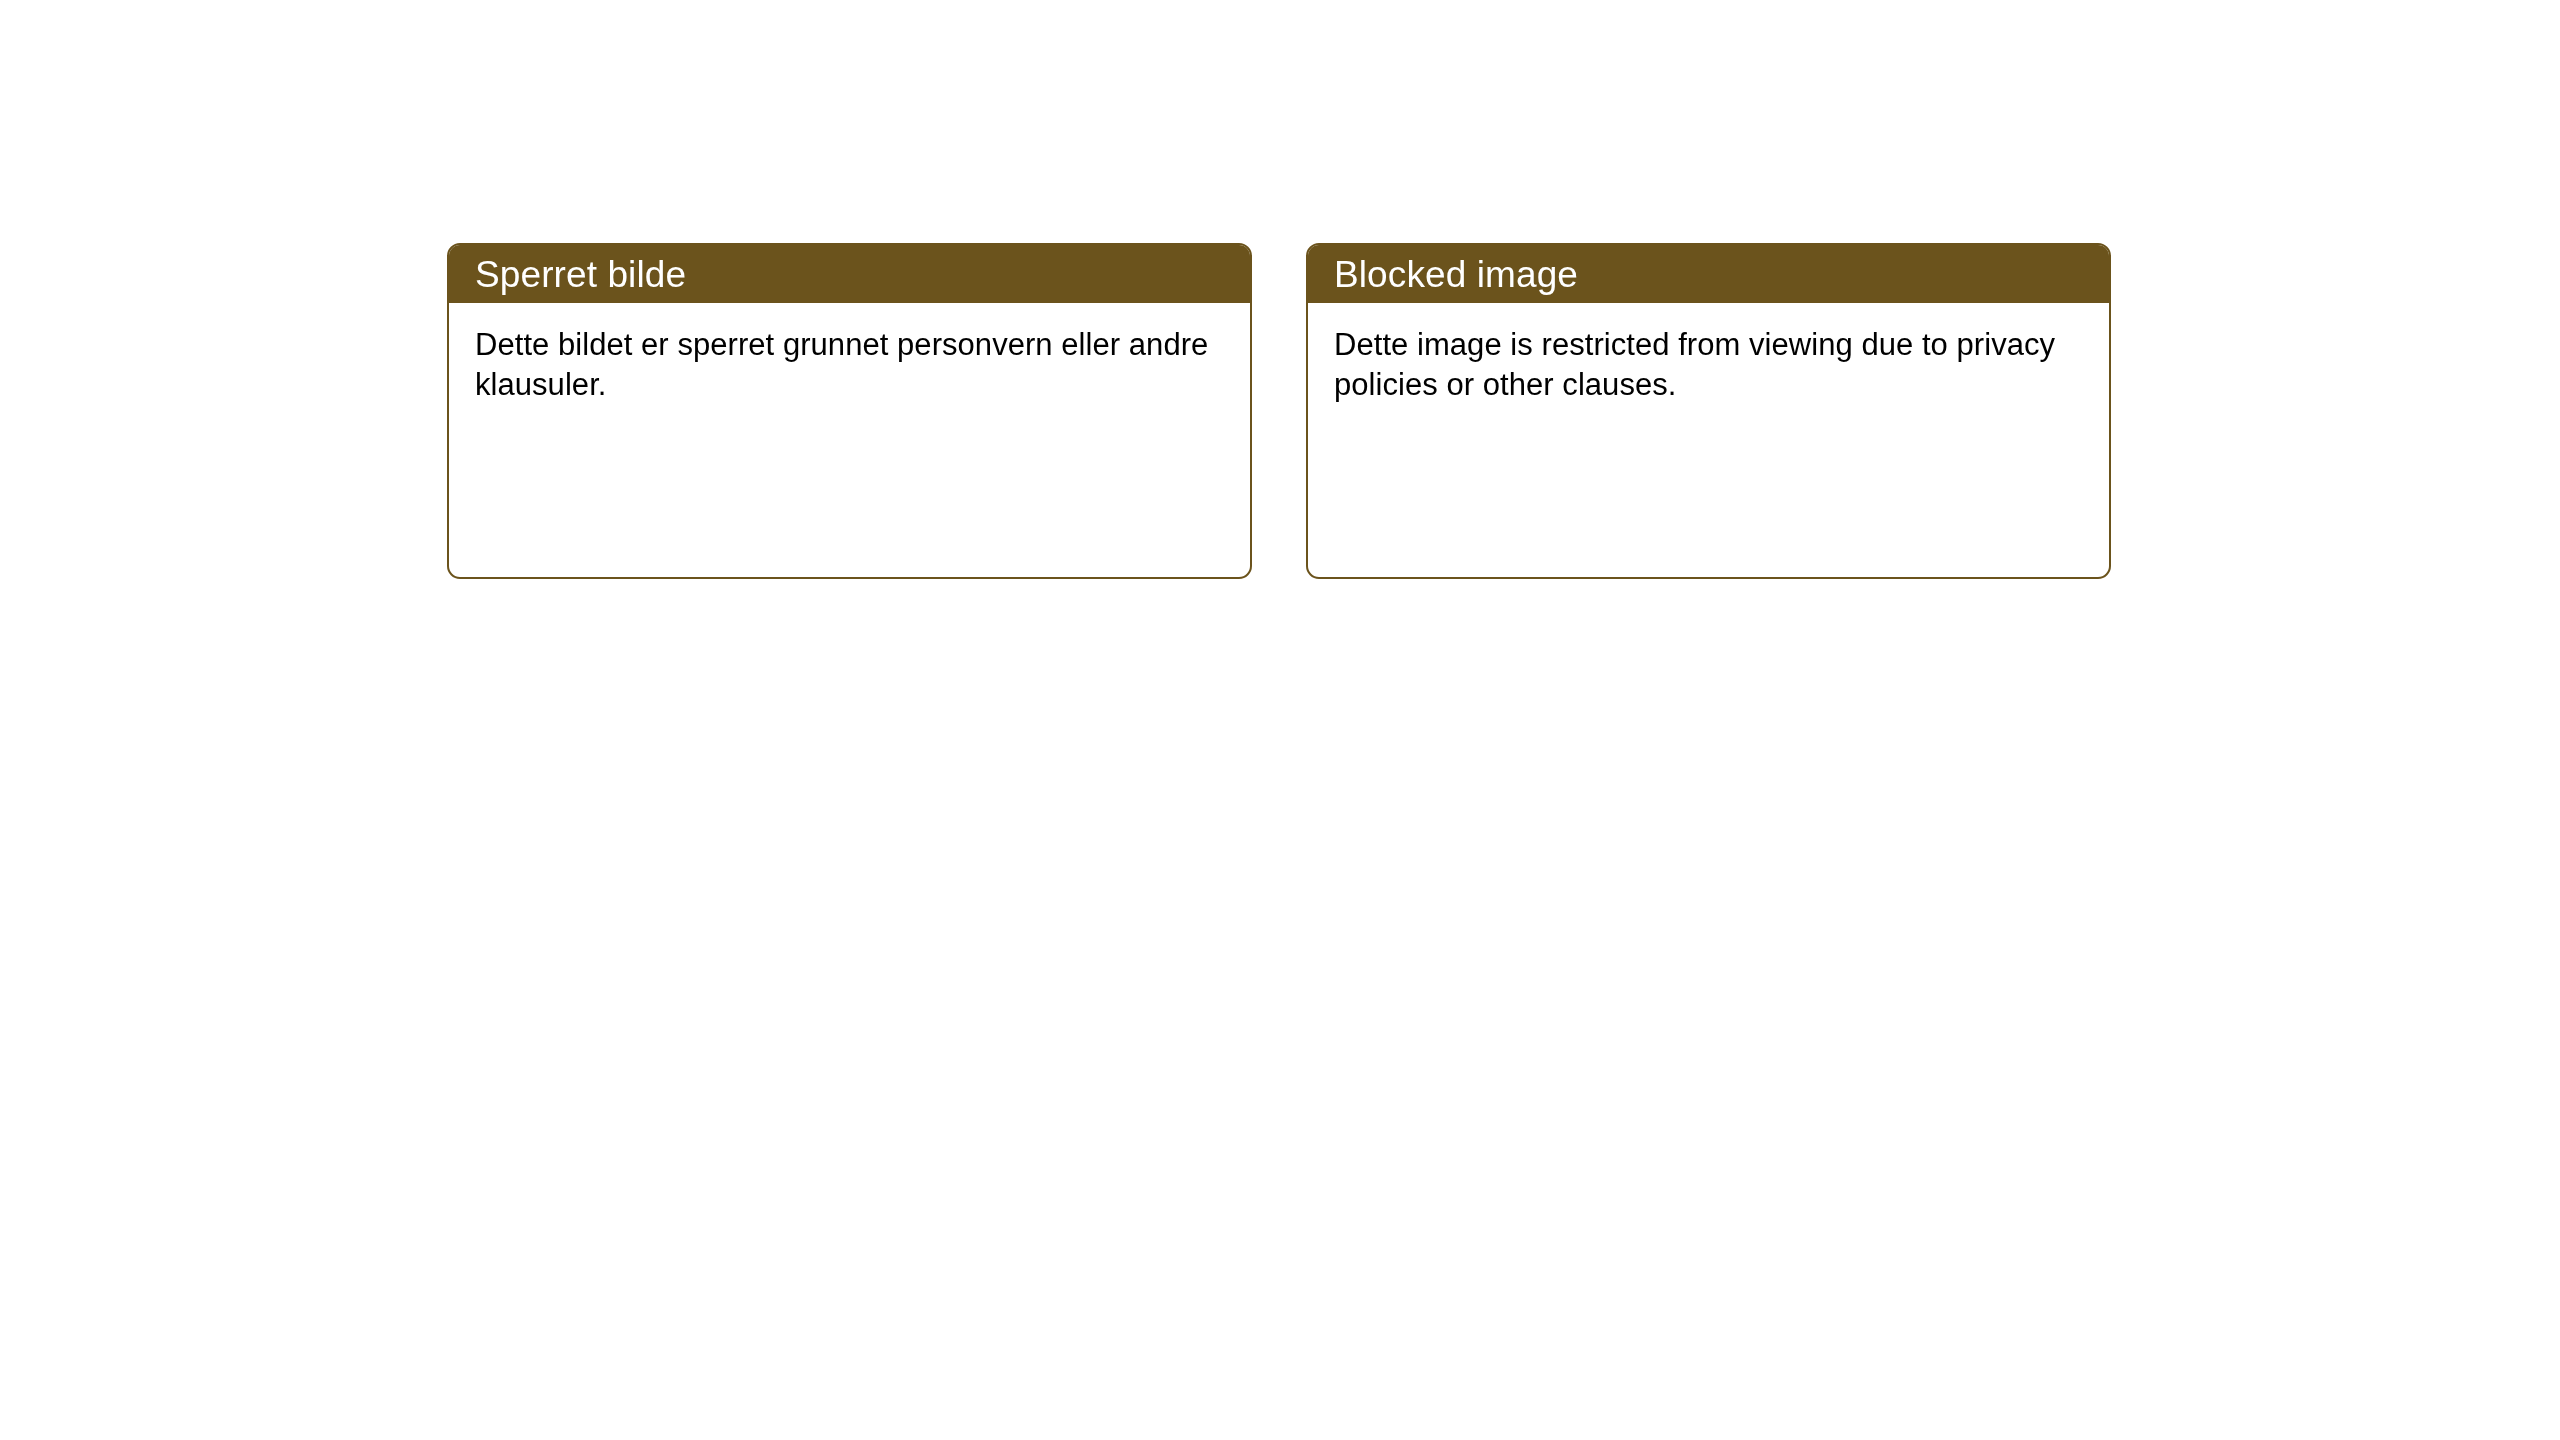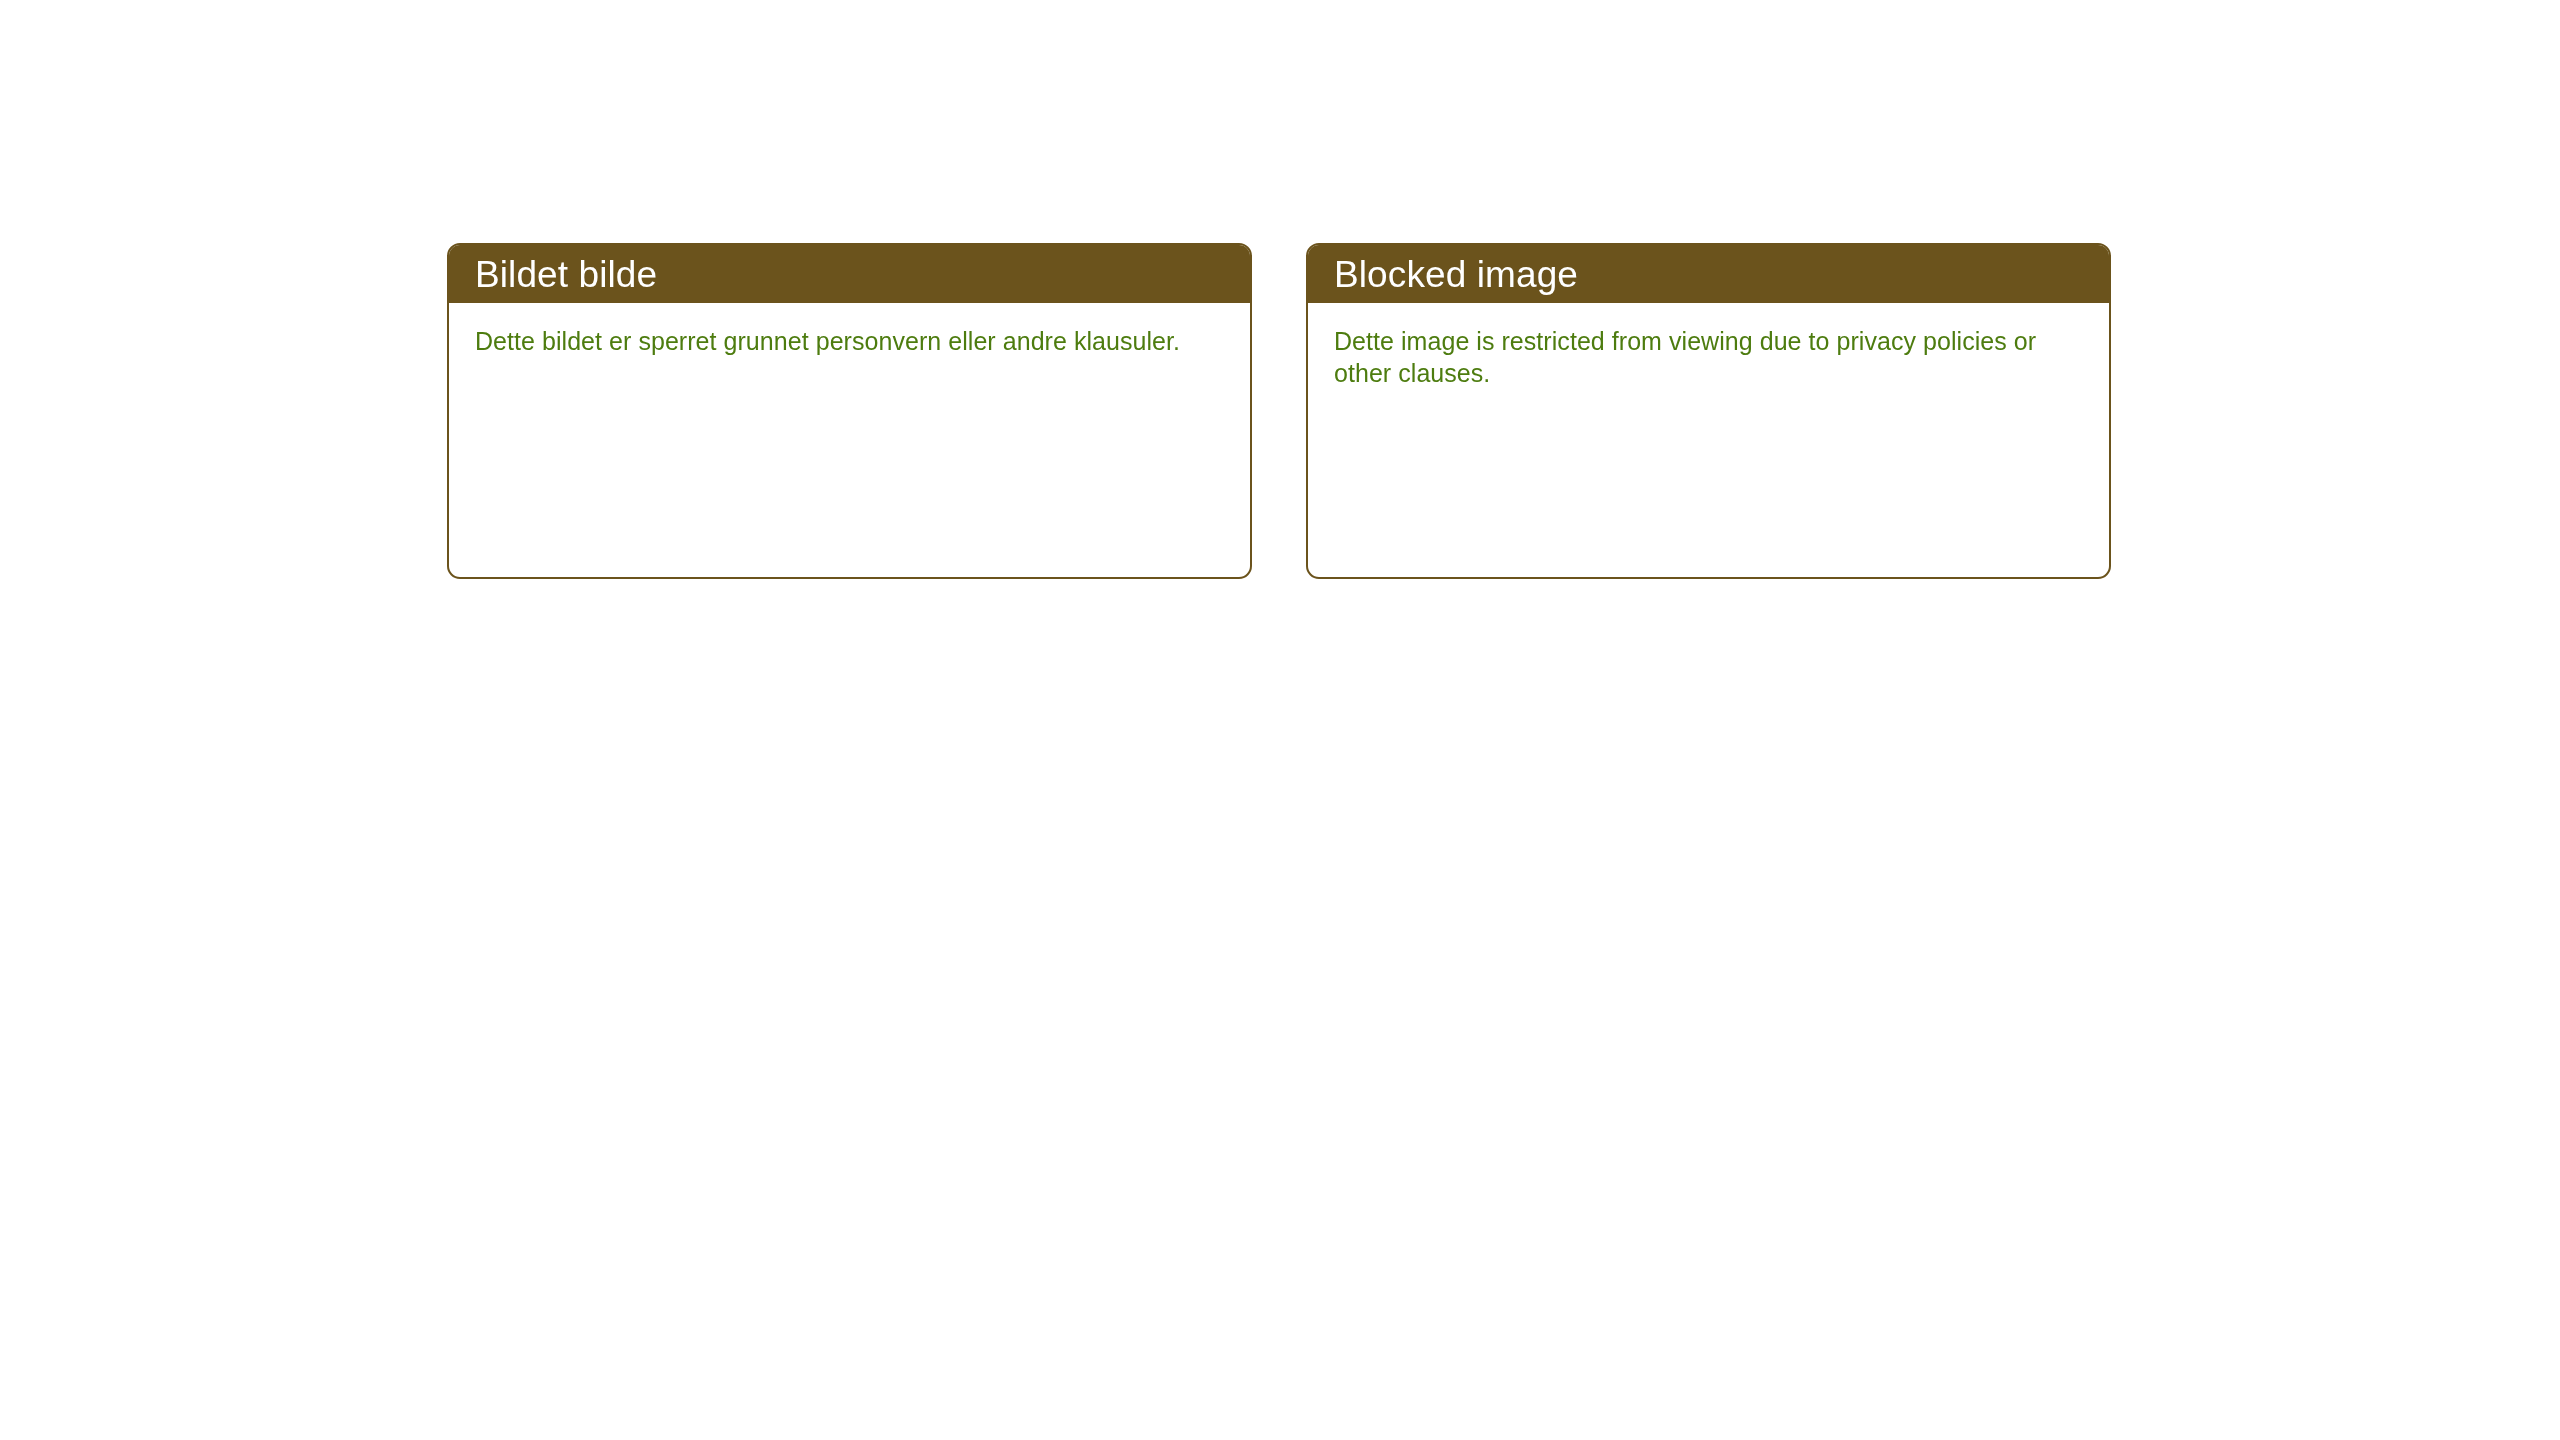--- a/index.html
+++ b/index.html
@@ -78,7 +78,7 @@
 
   <section class="notice-card" id="card-no">
     <div class="card-header">
-      <h2 class="card-header-title">Bildet bilde</h2>
+      <h2 class="card-header-title">Sperret bilde</h2>
     </div>
     <div class="card-body">
       <p class="card-paragraph">Dette bildet er sperret grunnet personvern eller andre klausuler.</p>

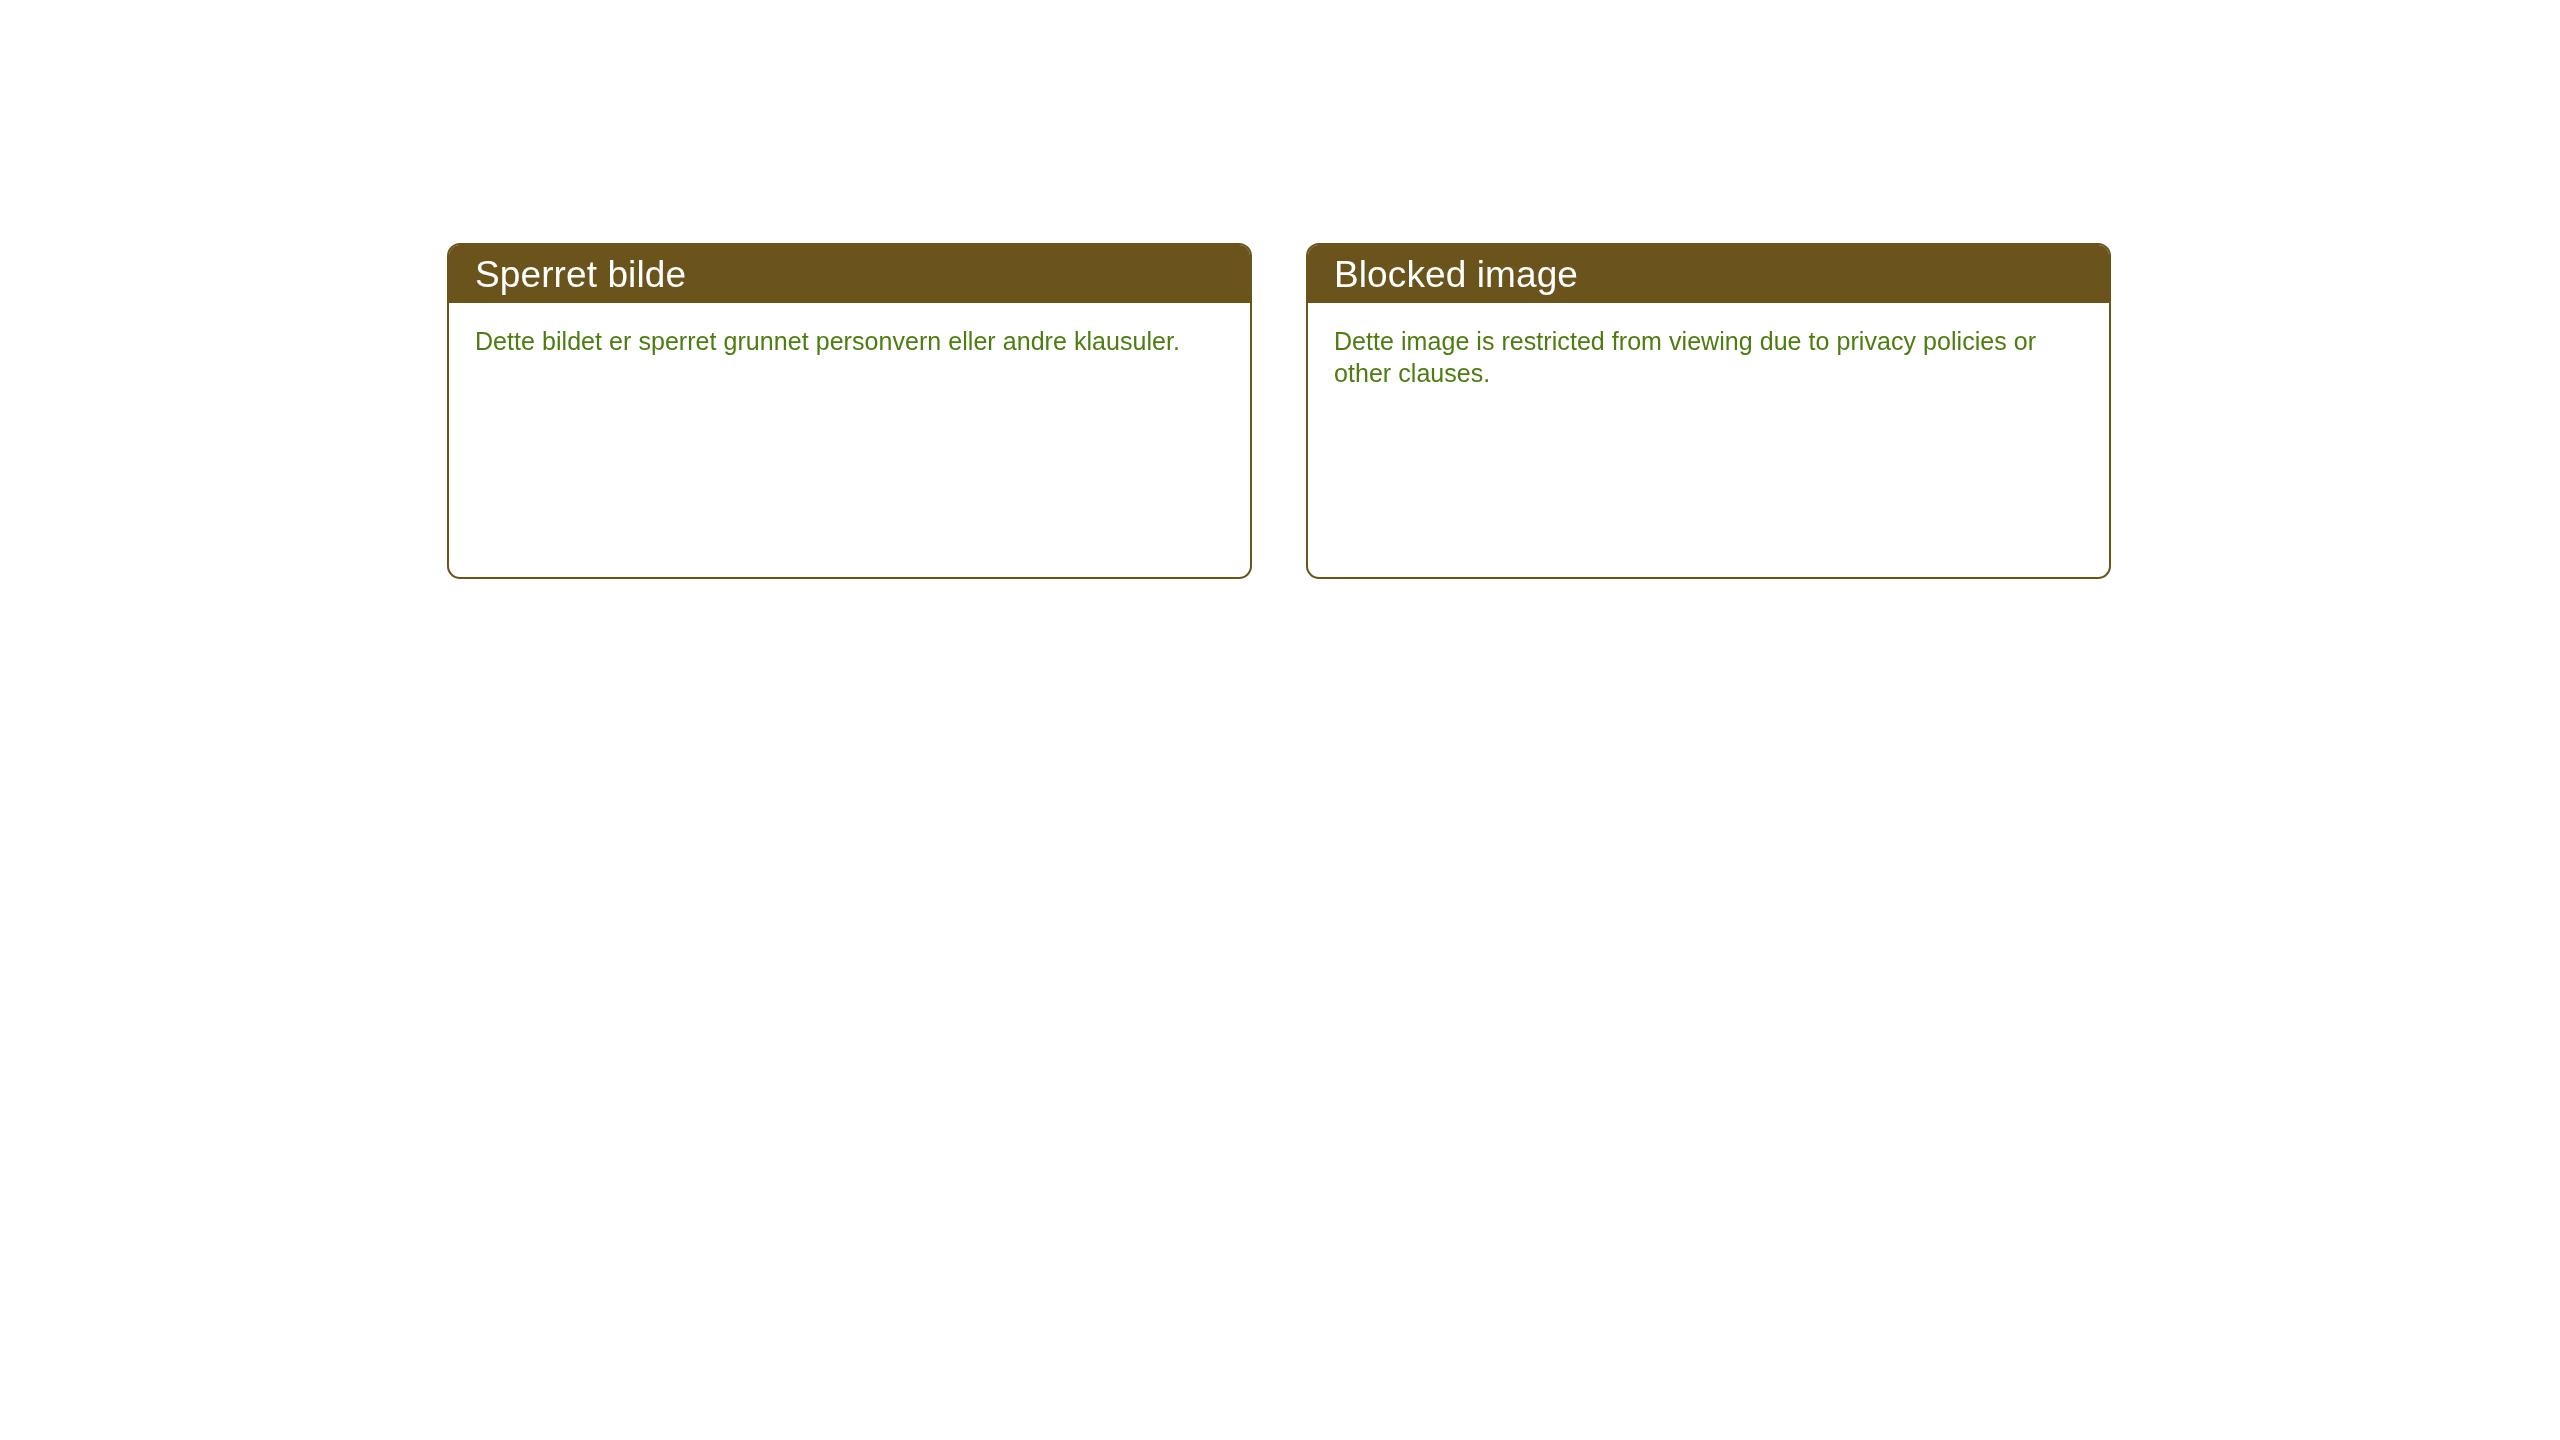--- a/index.html
+++ b/index.html
@@ -60,8 +60,8 @@
 
   .card-paragraph {
     margin: 0;
-    color: #4d7c0f;
-    font-size: 25px;
+    color: #000000;
+    font-size: 31px;
     font-weight: 400;
     line-height: 1.29;
     letter-spacing: 0.05px;

